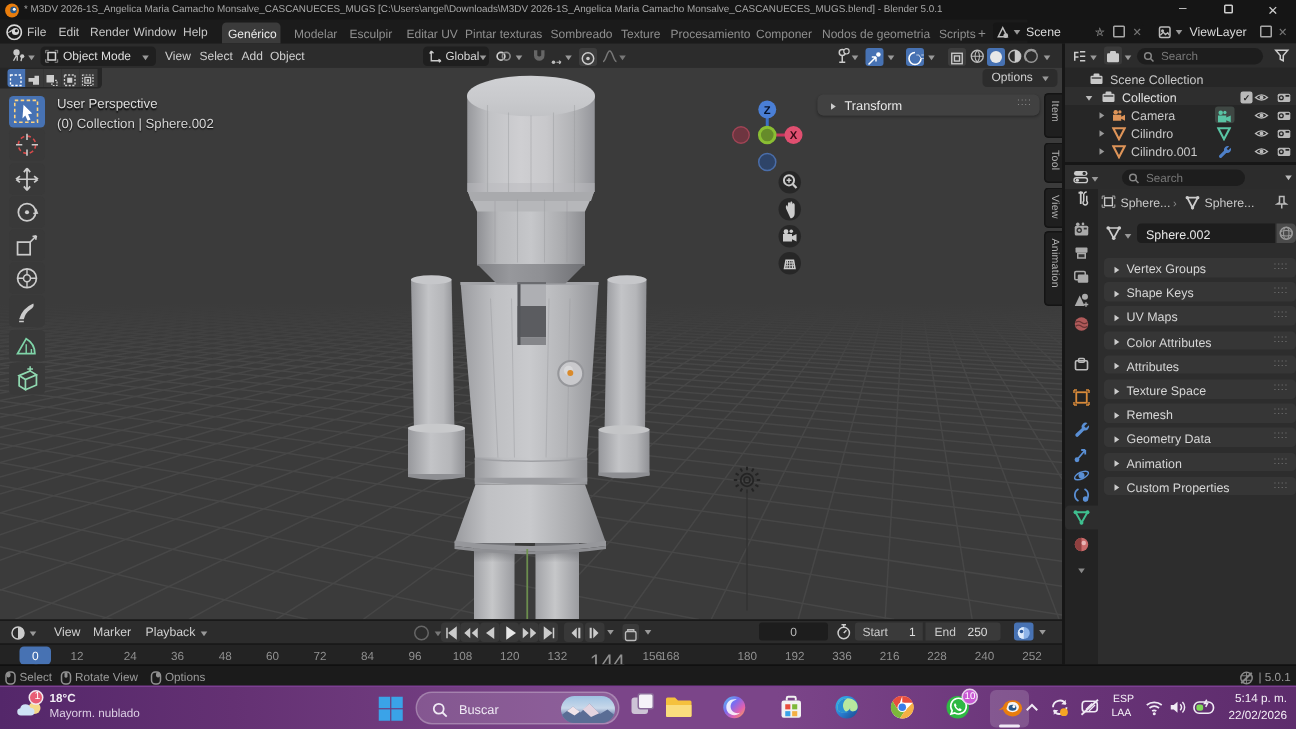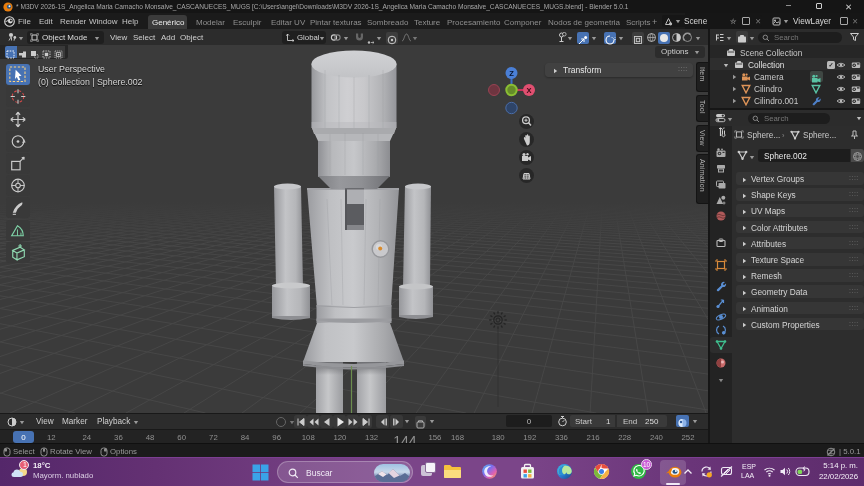--- a/index.html
+++ b/index.html
@@ -687,7 +687,7 @@
 <div class="t" style="left:361.6px;top:3px;width:20px;text-align:center;font-size:7.8px;color:#909090">132</div>
 <div class="t" style="left:393.2px;top:3px;width:20px;text-align:center;font-size:14px;color:#909090">144</div>
 <div class="t" style="left:424.9px;top:3px;width:20px;text-align:center;font-size:7.8px;color:#909090">156</div>
-<div class="t" style="left:451px;top:3px;width:20px;text-align:left;font-size:7.8px;color:#909090">168</div>
+<div class="t" style="left:433px;top:3px;width:20px;text-align:right;font-size:7.8px;color:#909090">168</div>
 <div class="t" style="left:488.2px;top:3px;width:20px;text-align:center;font-size:7.8px;color:#909090">180</div>
 <div class="t" style="left:519.8px;top:3px;width:20px;text-align:center;font-size:7.8px;color:#909090">192</div>
 <div class="t" style="left:551.4px;top:3px;width:20px;text-align:center;font-size:7.8px;color:#909090">336</div>

